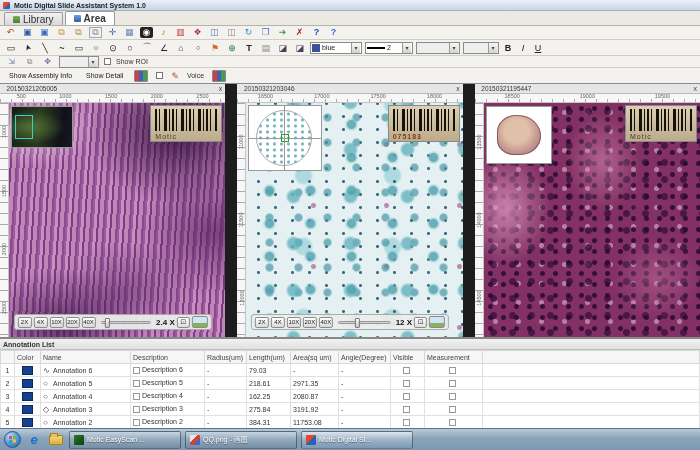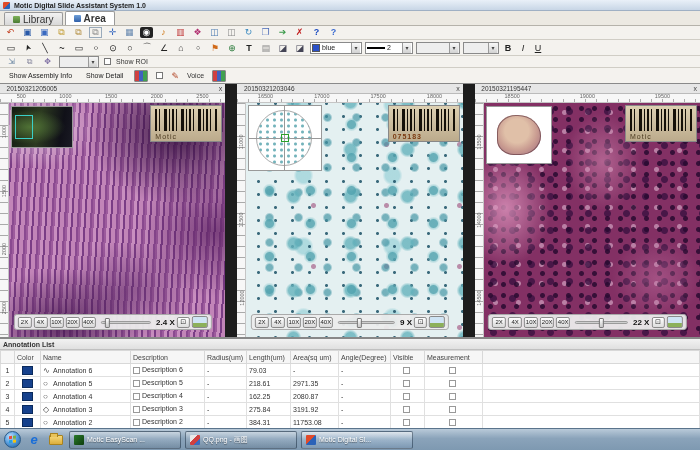--- a/index.html
+++ b/index.html
@@ -332,7 +332,7 @@
         <span class="ztrack">
             <span class="zthumb" style="left:32%"></span>
           </span>
-        <span class="zval">9 X</span>
+        <span class="zval">12 X</span>
         <span class="zmini">⊡</span>
         <span class="zsnap"></span>
       </div>

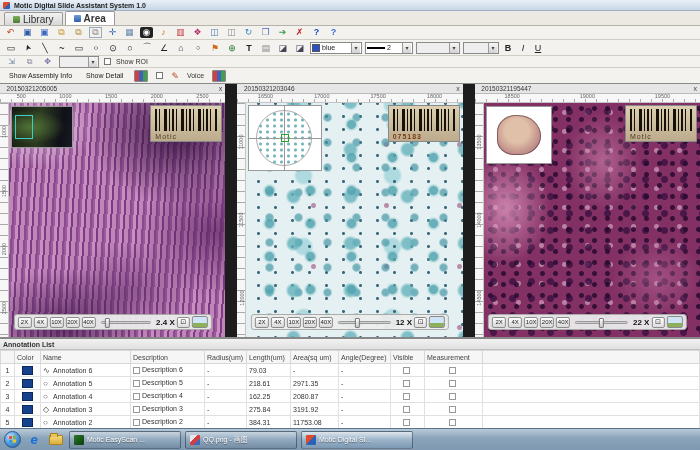--- a/index.html
+++ b/index.html
@@ -362,19 +362,6 @@
       <div class="barcode">
         <div class="bars"></div>
         <div class="bclabel">Motic</div>
-      </div>
-      <div class="zoombar">
-        <span class="zbtn">2X</span>
-        <span class="zbtn">4X</span>
-        <span class="zbtn">10X</span>
-        <span class="zbtn">20X</span>
-        <span class="zbtn">40X</span>
-        <span class="ztrack">
-            <span class="zthumb" style="left:45%"></span>
-          </span>
-        <span class="zval">22 X</span>
-        <span class="zmini">⊡</span>
-        <span class="zsnap"></span>
       </div>
     </div>
   </div>

